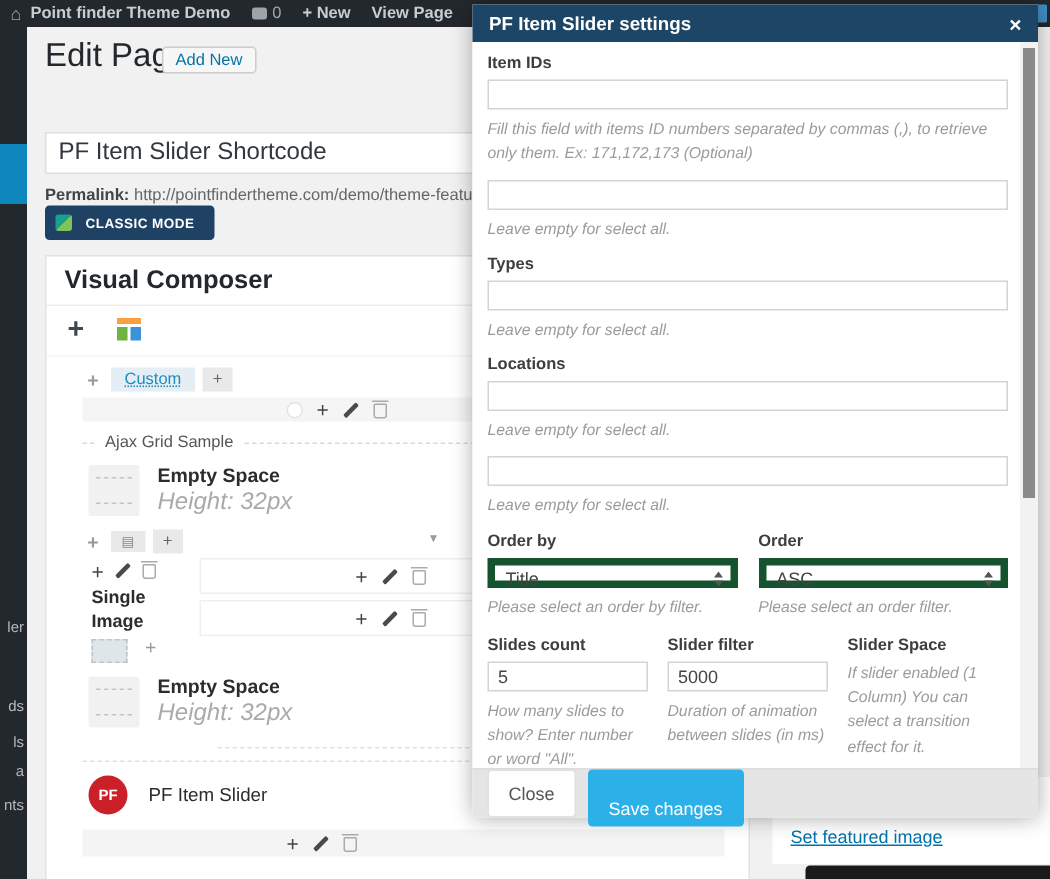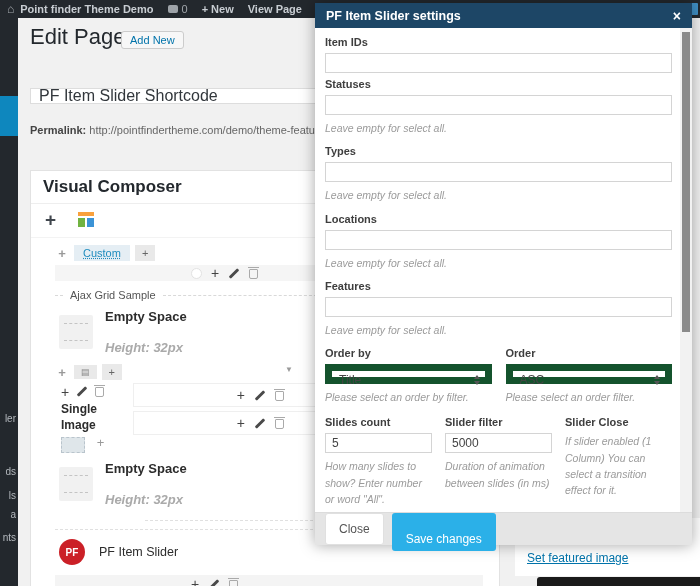--- a/index.html
+++ b/index.html
@@ -24,7 +24,7 @@
   
   .content { position:absolute; left:18px; top:18px; right:0; bottom:0; background:#f1f1f1; z-index:1; }
   .page-title { position:absolute; left:12px; top:6px; font-size:22px; font-weight:normal; color:#23282d; }
-  .add-new-btn { position:absolute; left:103px; top:13px; font-size:11px; color:#0073aa; background:#f7f7f7; border:1px solid #ccc; border-radius:3px; padding:2px 8px; cursor:pointer; }
+  .add-new-btn { position:absolute; left:90px; top:13px; font-size:11px; color:#0073aa; background:#f7f7f7; border:1px solid #ccc; border-radius:3px; padding:2px 8px; cursor:pointer; }
   .notice { position:absolute; left:12px; top:38px; width:300px; height:24px; background:#fff; border-left:4px solid #46b450; box-shadow:0 1px 1px rgba(0,0,0,.05); font-size:12px; padding:5px 0 0 9px; color:#444; }
   .notice a { color:#0073aa; text-decoration:none; cursor:pointer; }
   .title-input { position:absolute; left:12px; top:70px; width:300px; height:16px; background:#fff; border:1px solid #ddd; font-size:16px; color:#32373c; padding:0 8px; font-family:"Liberation Sans",sans-serif; }

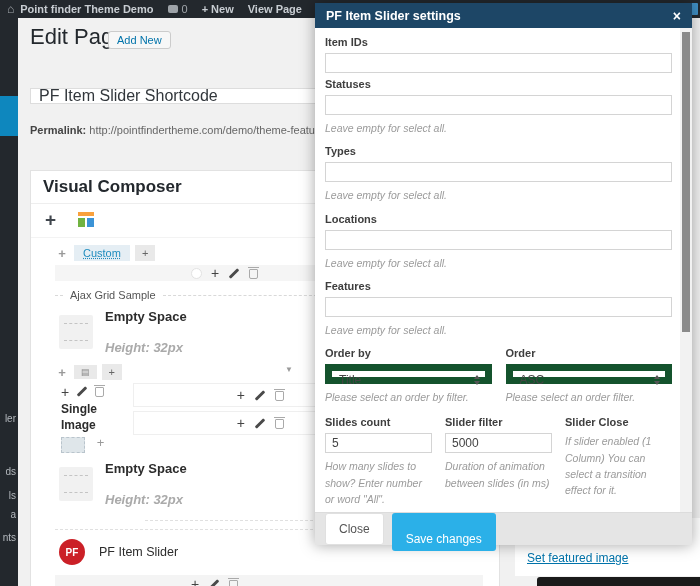--- a/index.html
+++ b/index.html
@@ -267,6 +267,7 @@
       <div class="mfield">
         <label class="flabel">Item IDs</label>
         <input class="ftext" type="text" value="" style="">
+        <div class="fhelp">Fill this field with items ID numbers separated by commas (,), to retrieve only them. Ex: 171,172,173 (Optional)</div>
       </div>
 
       <div class="mfield">

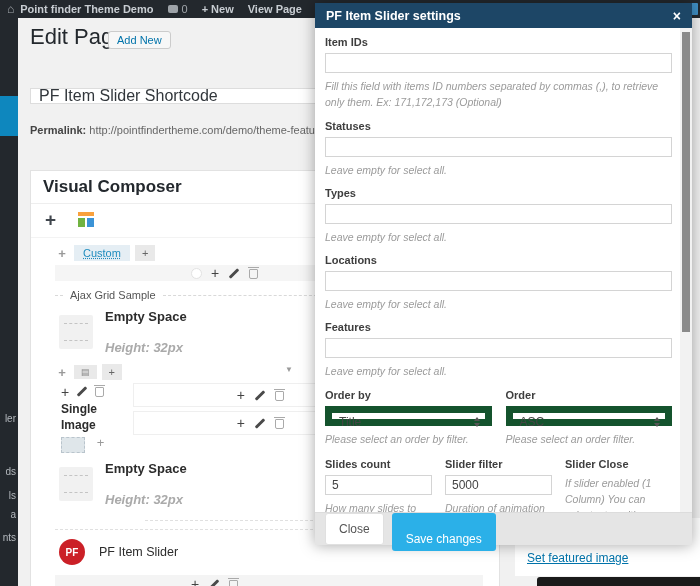--- a/index.html
+++ b/index.html
@@ -27,7 +27,7 @@
   .add-new-btn { position:absolute; left:90px; top:13px; font-size:11px; color:#0073aa; background:#f7f7f7; border:1px solid #ccc; border-radius:3px; padding:2px 8px; cursor:pointer; }
   .notice { position:absolute; left:12px; top:38px; width:300px; height:24px; background:#fff; border-left:4px solid #46b450; box-shadow:0 1px 1px rgba(0,0,0,.05); font-size:12px; padding:5px 0 0 9px; color:#444; }
   .notice a { color:#0073aa; text-decoration:none; cursor:pointer; }
-  .title-input { position:absolute; left:12px; top:70px; width:300px; height:16px; background:#fff; border:1px solid #ddd; font-size:16px; color:#32373c; padding:0 8px; font-family:"Liberation Sans",sans-serif; }
+  .title-input { position:absolute; left:12px; top:70px; width:300px; height:28px; background:#fff; border:1px solid #ddd; font-size:16px; color:#32373c; padding:0 8px; font-family:"Liberation Sans",sans-serif; }
   .permalink { position:absolute; left:12px; top:106px; font-size:11px; color:#666; white-space:nowrap; }
   .permalink b { color:#444; }
   .slug { background:#fdf6ba; color:#777; padding:1px 1px; }

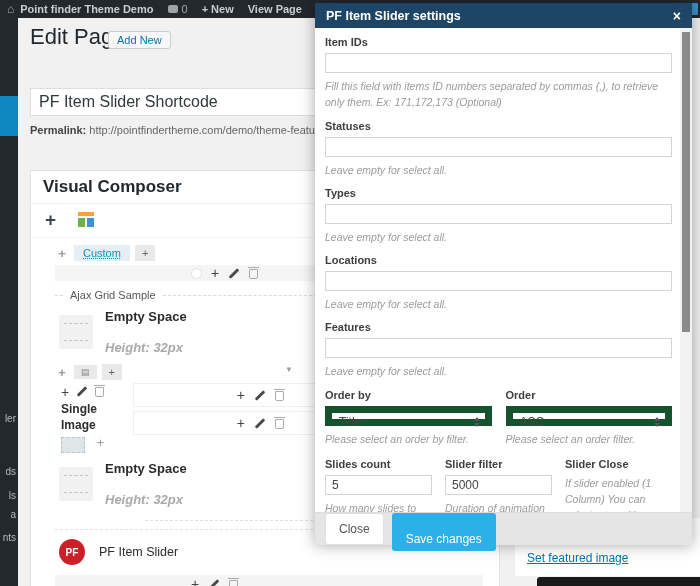--- a/index.html
+++ b/index.html
@@ -271,7 +271,6 @@
       </div>
 
       <div class="mfield">
-        <label class="flabel">Statuses</label>
         <input class="ftext" type="text" value="" style="">
         <div class="fhelp">Leave empty for select all.</div>
       </div>

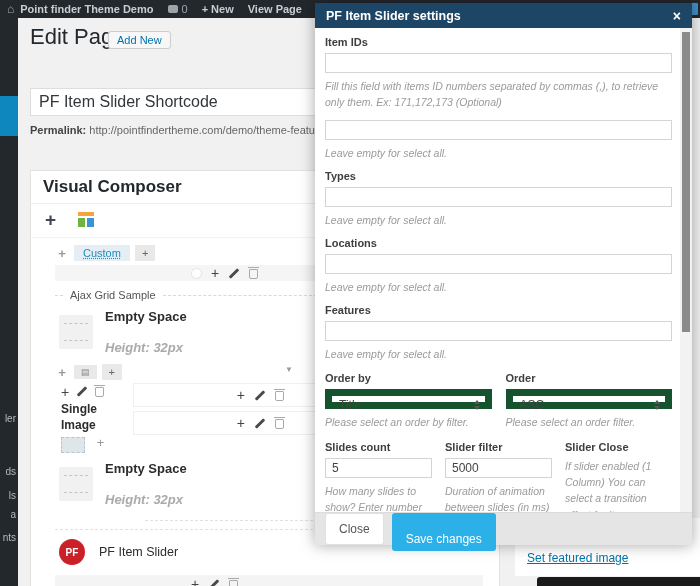--- a/index.html
+++ b/index.html
@@ -148,6 +148,10 @@
       <span>http://pointfindertheme.com/demo/theme-features/</span><span class="slug">pf-item-s</span>
     </div>
 
+    <div class="classic-btn">
+      <span class="classic-icon"></span>
+      <span>CLASSIC MODE</span>
+    </div>
 
     <div class="vc-box">
       <div class="vc-head">Visual Composer</div>

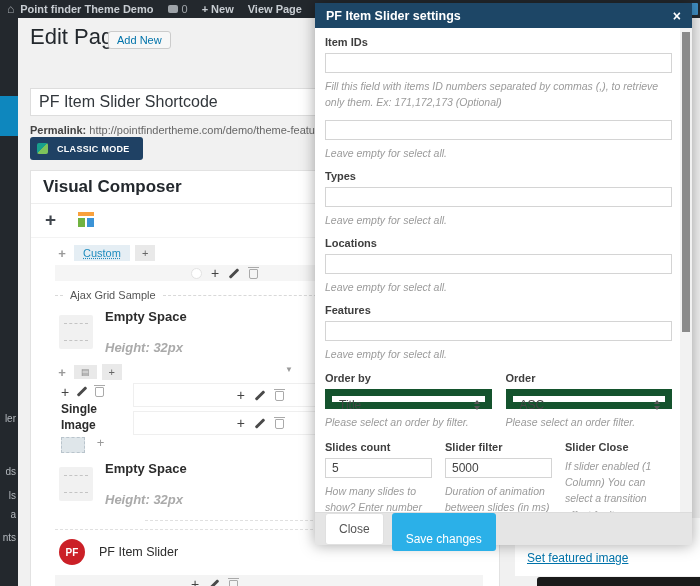--- a/index.html
+++ b/index.html
@@ -292,7 +292,6 @@
       </div>
 
       <div class="mfield">
-        <label class="flabel">Features</label>
         <input class="ftext" type="text" value="" style="">
         <div class="fhelp">Leave empty for select all.</div>
       </div>

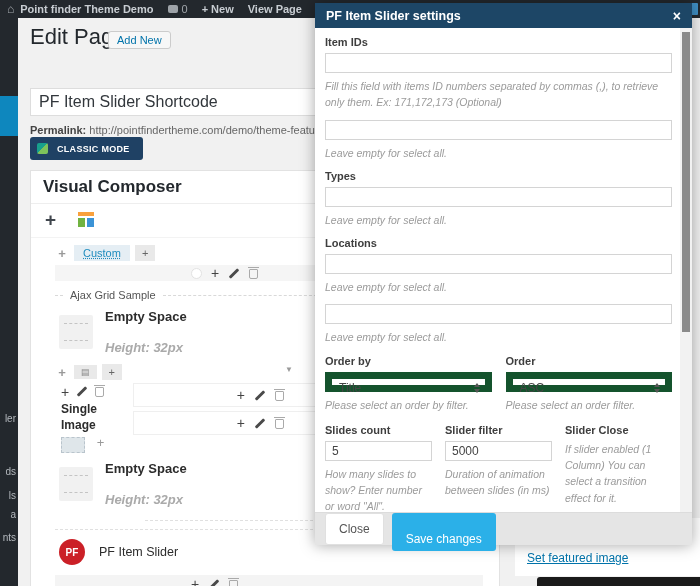--- a/index.html
+++ b/index.html
@@ -68,7 +68,7 @@
   .es-icon:after { content:""; position:absolute; left:5px; right:5px; bottom:8px; border-top:1px dashed #c4c4c4; }
   .el-txt { margin-left:12px; }
   .el-title { font-size:13px; font-weight:bold; color:#2c2c2c; }
-  .el-sub { font-size:13px; font-style:italic; color:#aaa; margin-top:16px;font-weight:bold; }
+  .el-sub { font-size:16px; font-style:italic; color:#aaa; margin-top:2px; }
   .cols { display:flex; margin-top:2px; gap:8px; }
   .col-left { width:70px; }
   .col-left .mini-ctrl { display:flex; gap:7px; align-items:center; padding:3px 0 5px 6px; }

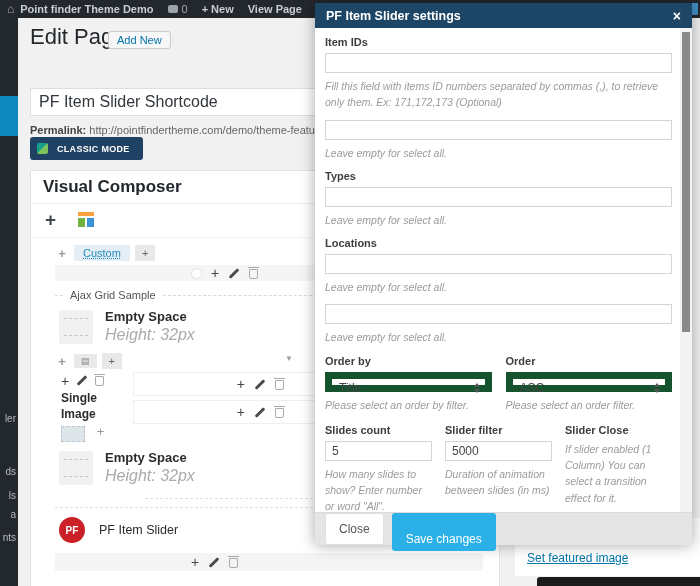--- a/index.html
+++ b/index.html
@@ -102,7 +102,7 @@
   .fhelp { font-size:10.5px; font-style:italic; color:#9b9b9b; margin-top:5px; line-height:1.55; margin-bottom:9px; }
   .grid2 { display:grid; grid-template-columns:1fr 1fr; column-gap:14px; margin-top:3px; }
   .grid3 { display:grid; grid-template-columns:1fr 1fr 1fr; column-gap:13px; margin-top:2px; }
-  .fselect { height:20px; border:7px solid #14532d; background:#fff; font-size:12px; padding:2px 18px 0 7px; position:relative; cursor:pointer; }
+  .fselect { height:20px; border:5px solid #14532d; background:#fff; font-size:12px; padding:2px 18px 0 7px; position:relative; cursor:pointer; }
   .stepper { position:absolute; right:5px; top:4px; }
   .stepper i { display:block; width:0; height:0; border-left:3px solid transparent; border-right:3px solid transparent; }
   .stepper .up { border-bottom:4px solid #555; margin-bottom:2px; }

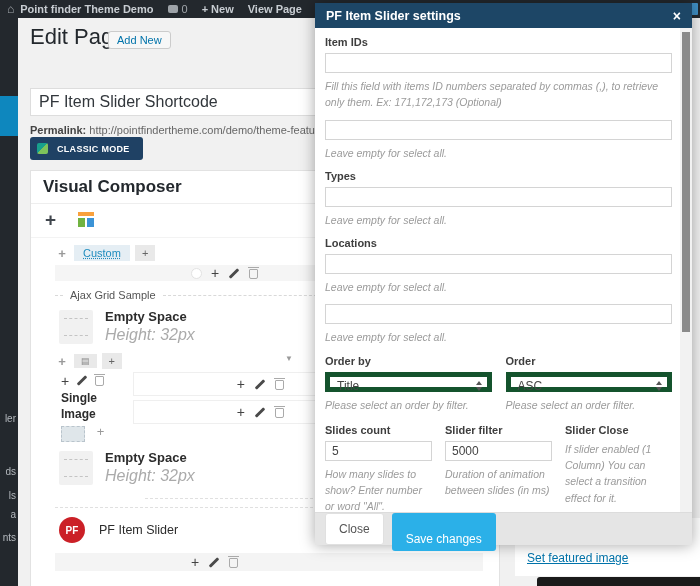--- a/index.html
+++ b/index.html
@@ -333,7 +333,7 @@
           <div class="fhelp">Duration of animation between slides (in ms)</div>
         </div>
         <div>
-          <label class="flabel">Slider Close</label>
+          <label class="flabel">Slider Space</label>
           <div class="fhelp">If slider enabled (1 Column) You can select a transition effect for it.</div>
         </div>
       </div>

